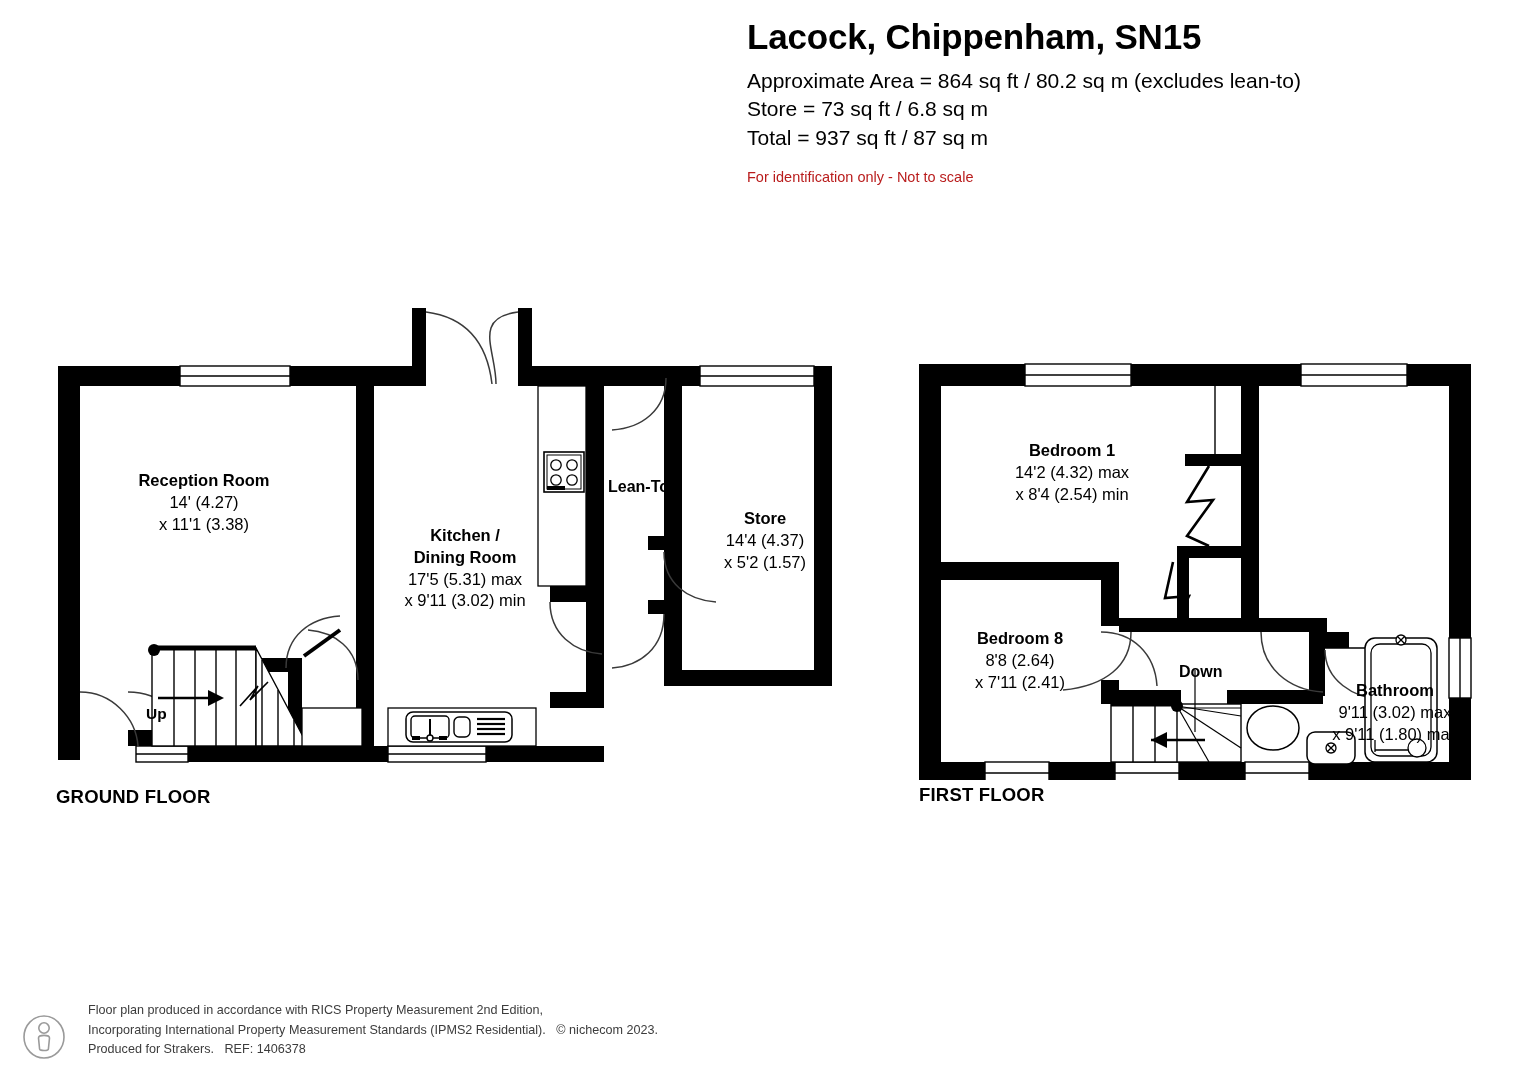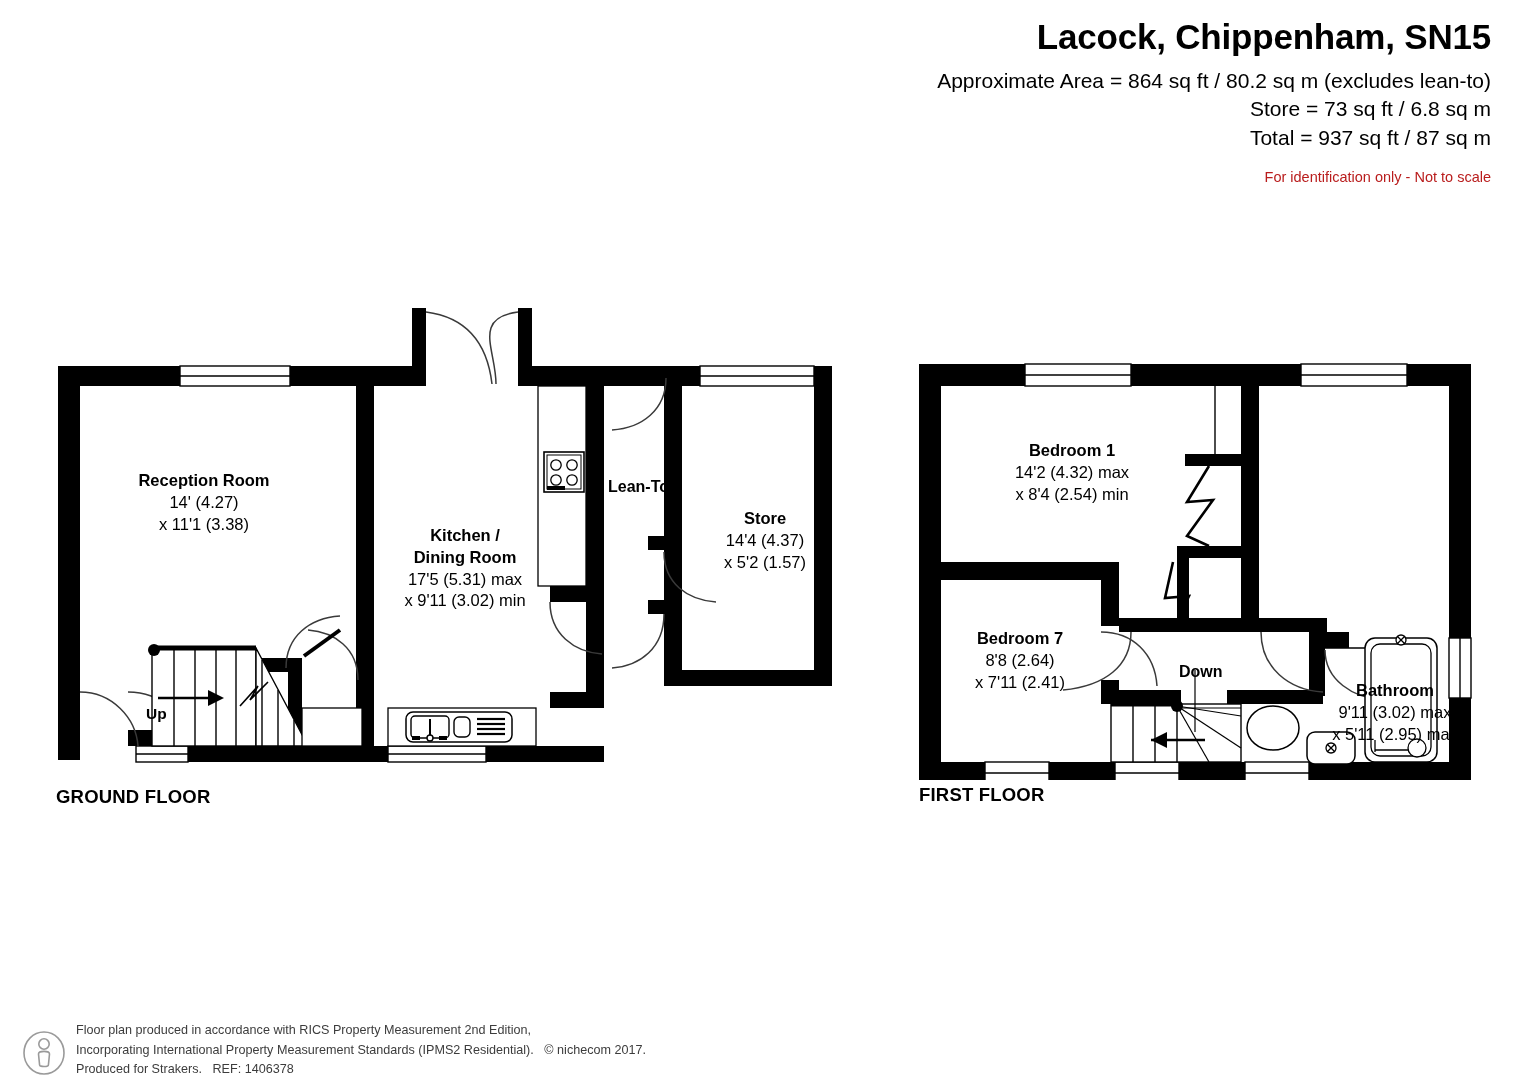--- a/index.html
+++ b/index.html
@@ -7,7 +7,7 @@
   .page{position:absolute;inset:0;}
 
   
-  .header{position:absolute;top:0;right:36px;width:760px;text-align:right;}
+  .header{position:absolute;top:0;right:20px;width:760px;text-align:left;}
   .title{font-size:35px;font-weight:bold;letter-spacing:-0.2px;margin:18px 0 10px 0;line-height:1.1;}
   .areaLine{font-size:21px;line-height:1.38;font-weight:normal;}
   .notice{font-size:14.5px;margin-top:16px;color:#b91c1c;}

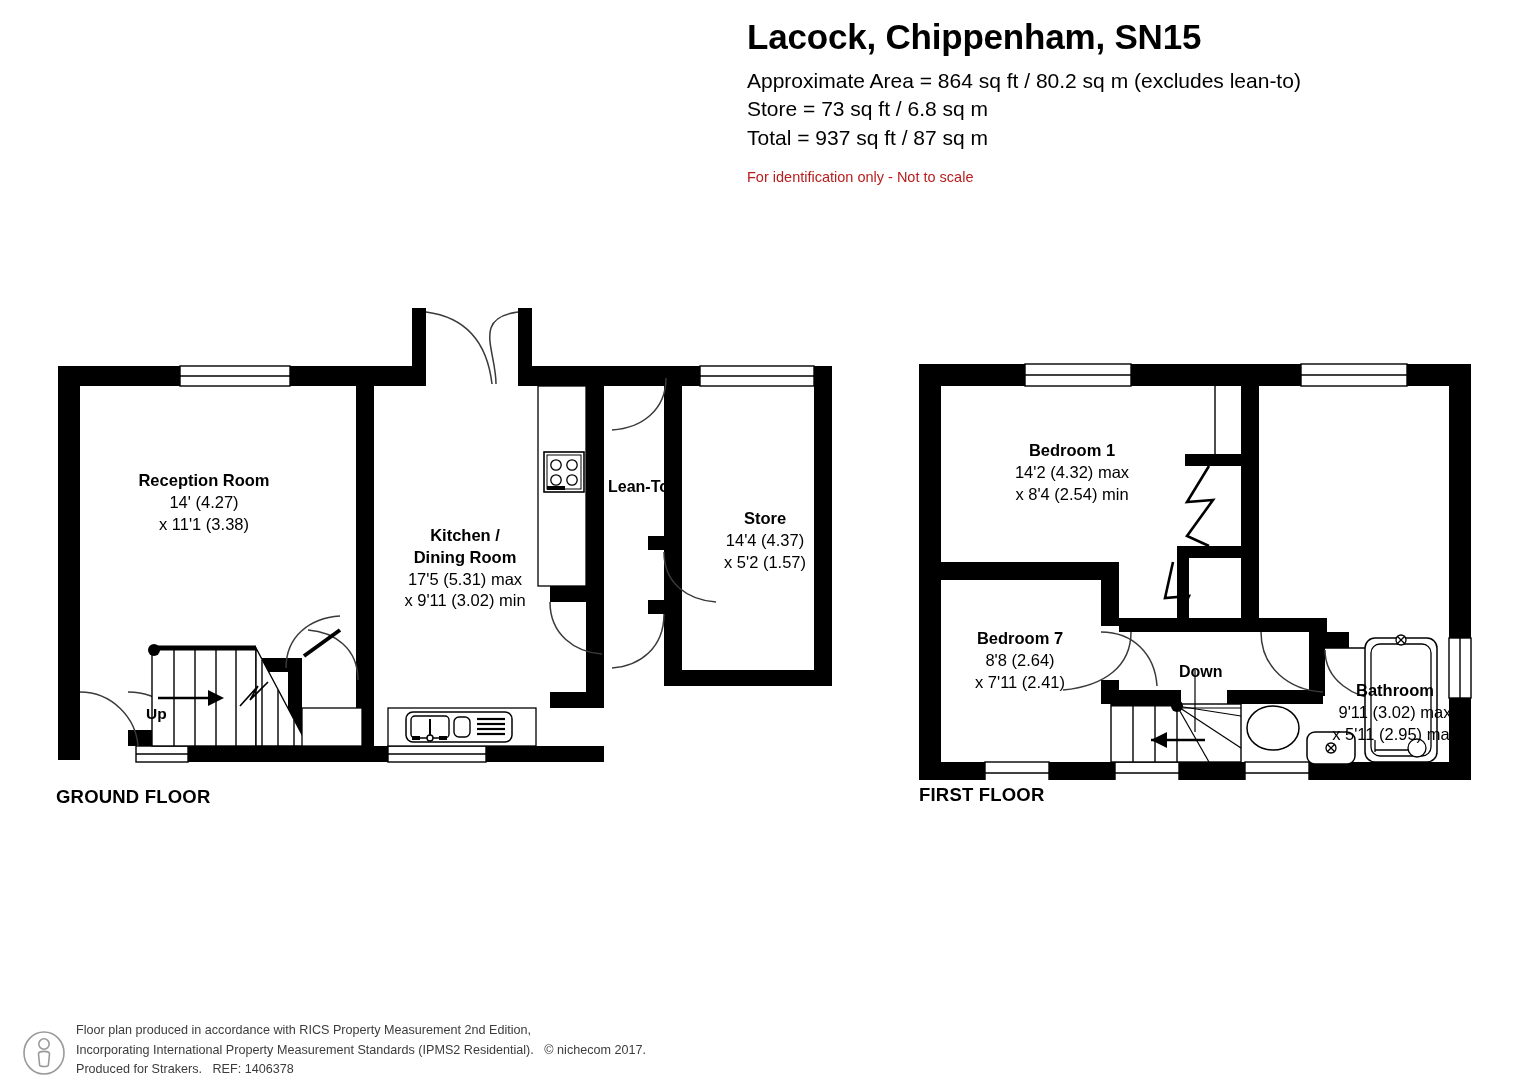--- a/index.html
+++ b/index.html
@@ -365,7 +365,7 @@
 
 
   <div class="roomLabel" style="left:930px;top:628px;width:180px;">
-    <span class="nm">Bedroom 7</span>
+    <span class="nm">Bedroom 8</span>
     <span class="dim">8'8 (2.64)</span>
     <span class="dim">x 7'11 (2.41)</span>
   </div>

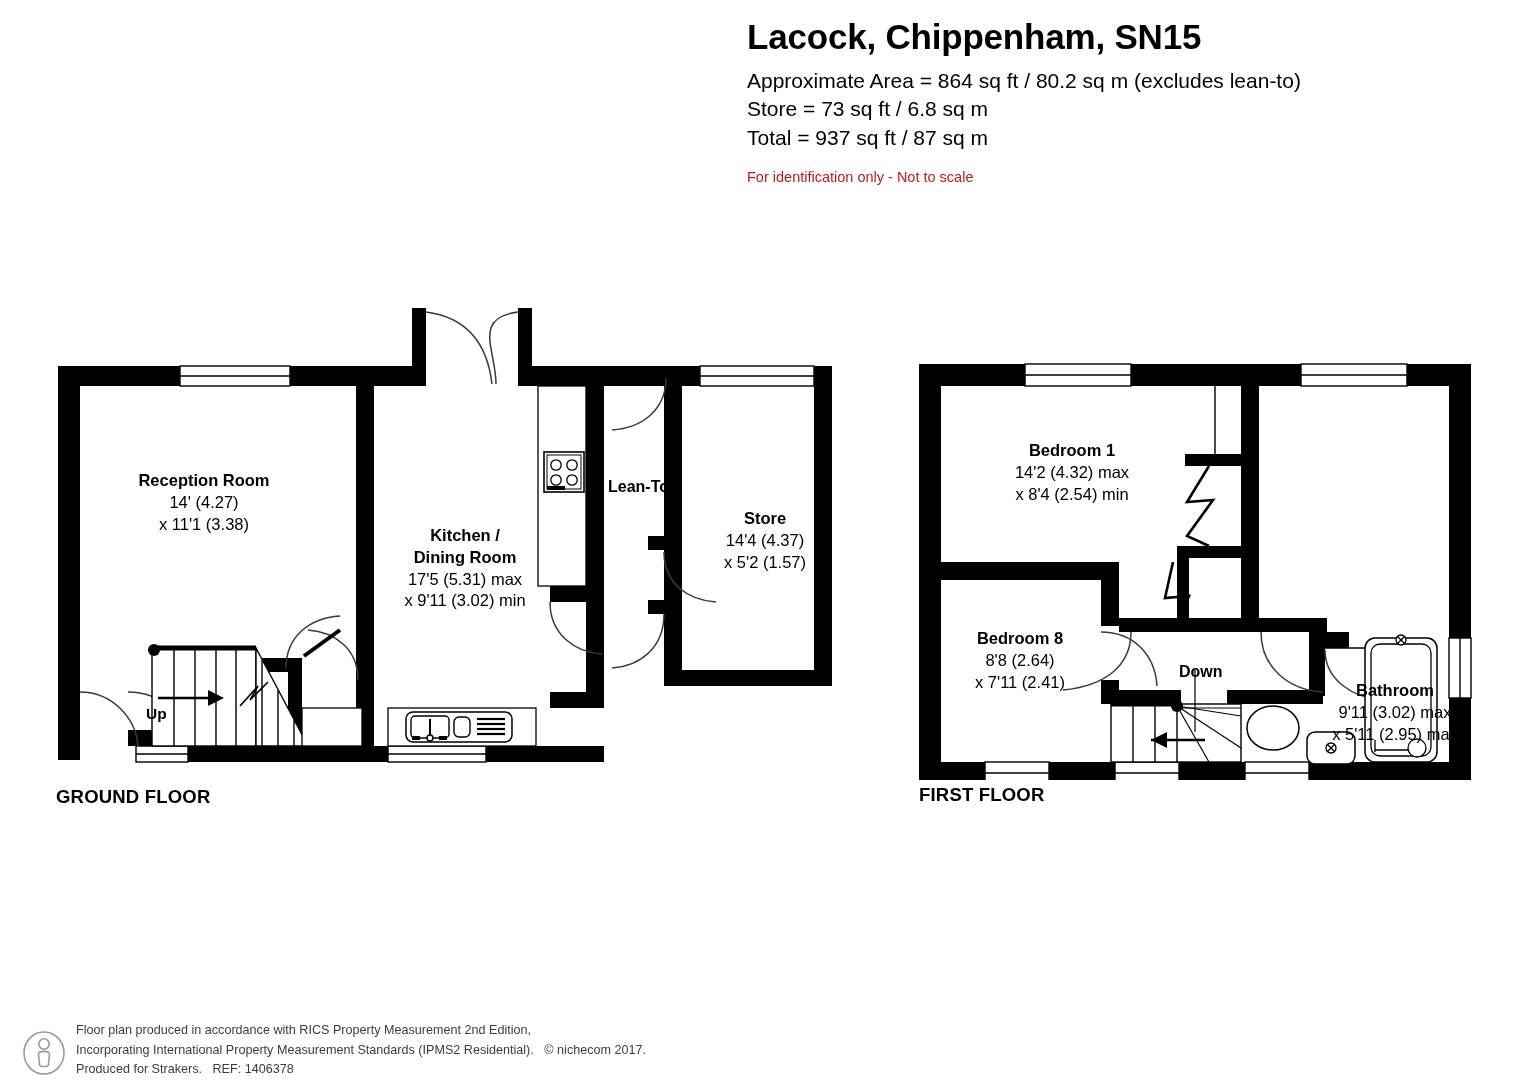--- a/index.html
+++ b/index.html
@@ -373,7 +373,7 @@
   <div class="roomLabel" style="left:1300px;top:680px;width:190px;">
     <span class="nm">Bathroom</span>
     <span class="dim">9'11 (3.02) max</span>
-    <span class="dim">x 5'11 (2.95) max</span>
+    <span class="dim">x 9'11 (1.80) max</span>
   </div>
 
   <div class="plainLabel" style="left:1179px;top:647px;margin-top:16px;">Down</div>

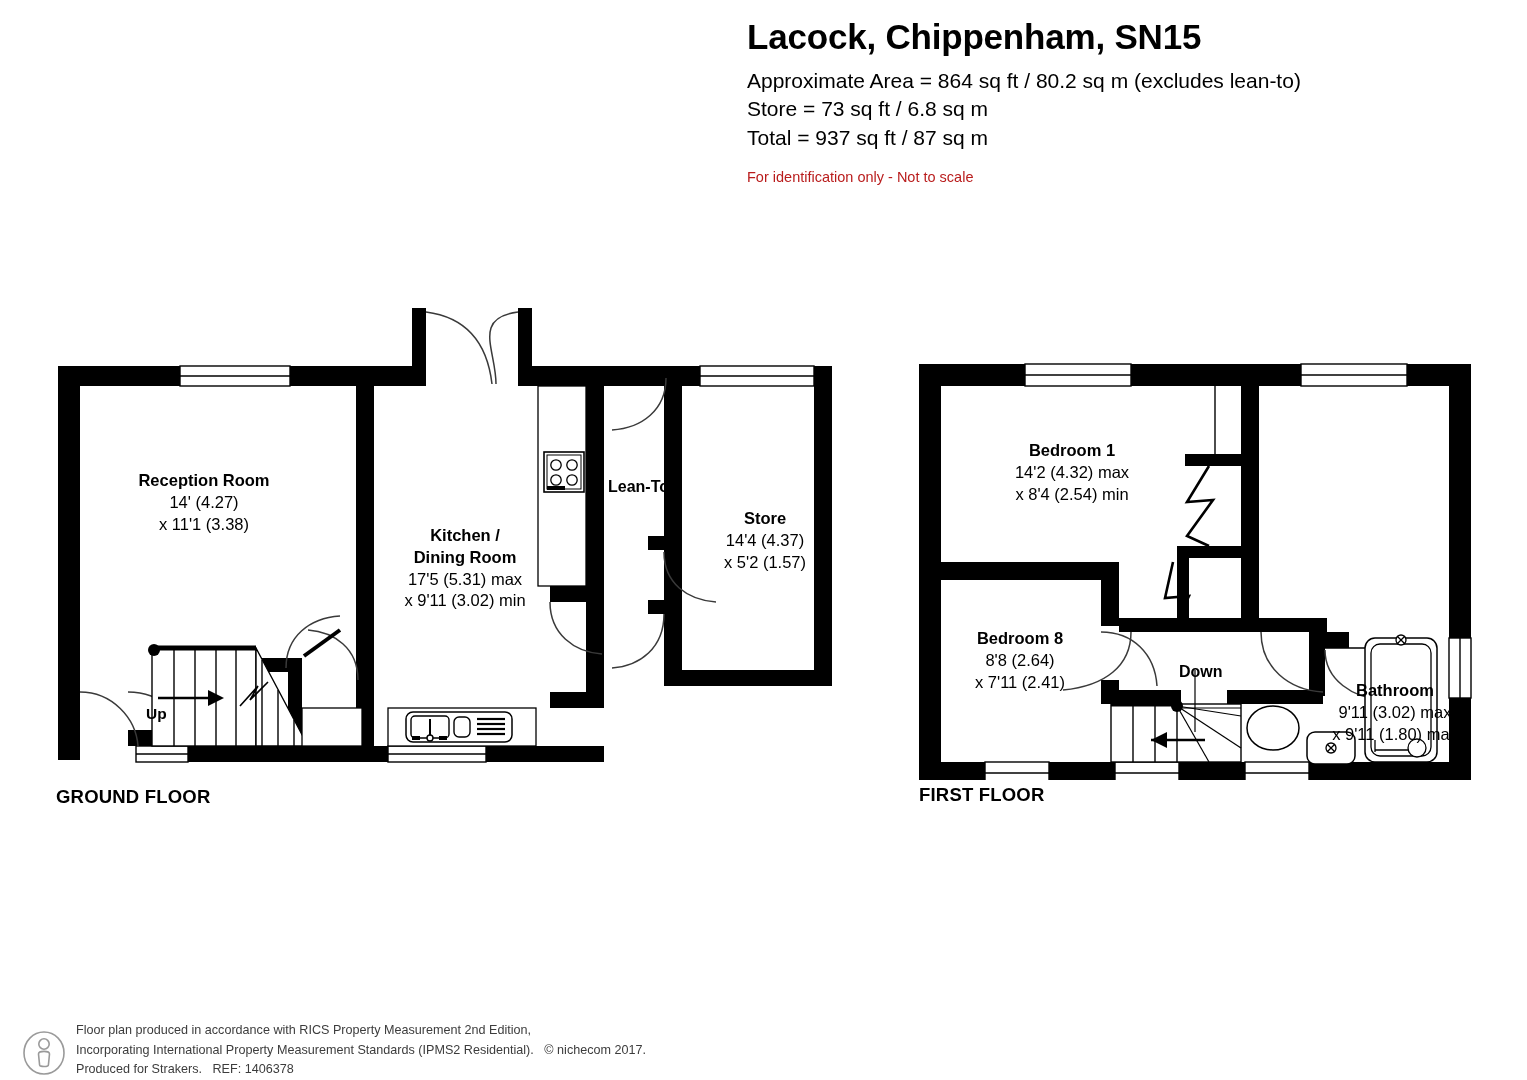--- a/index.html
+++ b/index.html
@@ -24,7 +24,7 @@
   .plainLabel{position:absolute;font-size:16px;font-weight:bold;}
 
   
-  .footer{position:absolute;left:22px;bottom:0;width:760px;display:flex;align-items:center;gap:10px;}
+  .footer{position:absolute;left:22px;bottom:20px;width:760px;display:flex;align-items:flex-end;gap:22px;}
   .footer .ficon{flex:0 0 auto;margin-top:4px;}
   .footerTxt{font-size:12.6px;line-height:1.56;color:#3c3c3c;}
   .footerTxt .ln{display:block;white-space:pre;}

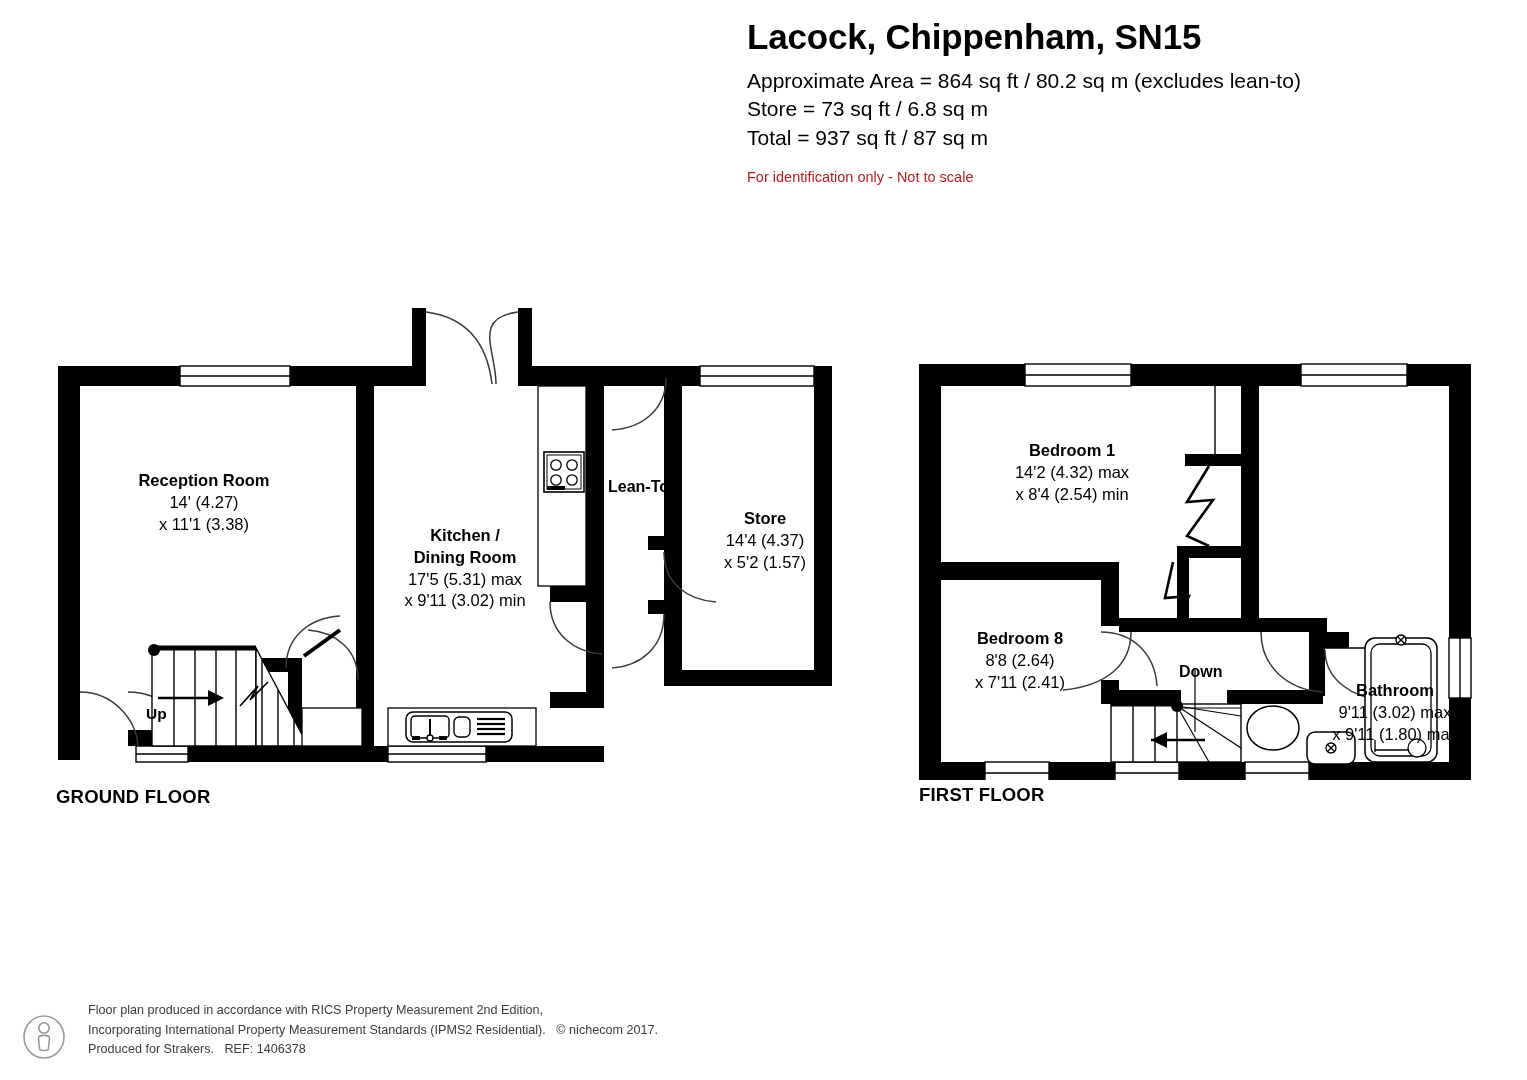--- a/index.html
+++ b/index.html
@@ -388,7 +388,7 @@
     </svg>
     <div class="footerTxt">
       <span class="ln">Floor plan produced in accordance with RICS Property Measurement 2nd Edition,</span>
-      <span class="ln"><span>Incorporating International Property Measurement Standards (IPMS2 Residential).</span>&nbsp;&nbsp; <span class="brand">© nichecom 2017.</span></span>
+      <span class="ln"><span>Incorporating International Property Measurement Standards (IPMS2 Residential).</span>&nbsp;&nbsp; <span class="brand">© nichecom 2023.</span></span>
       <span class="ln">Produced for Strakers.   REF: 1406378</span>
     </div>
   </div>

